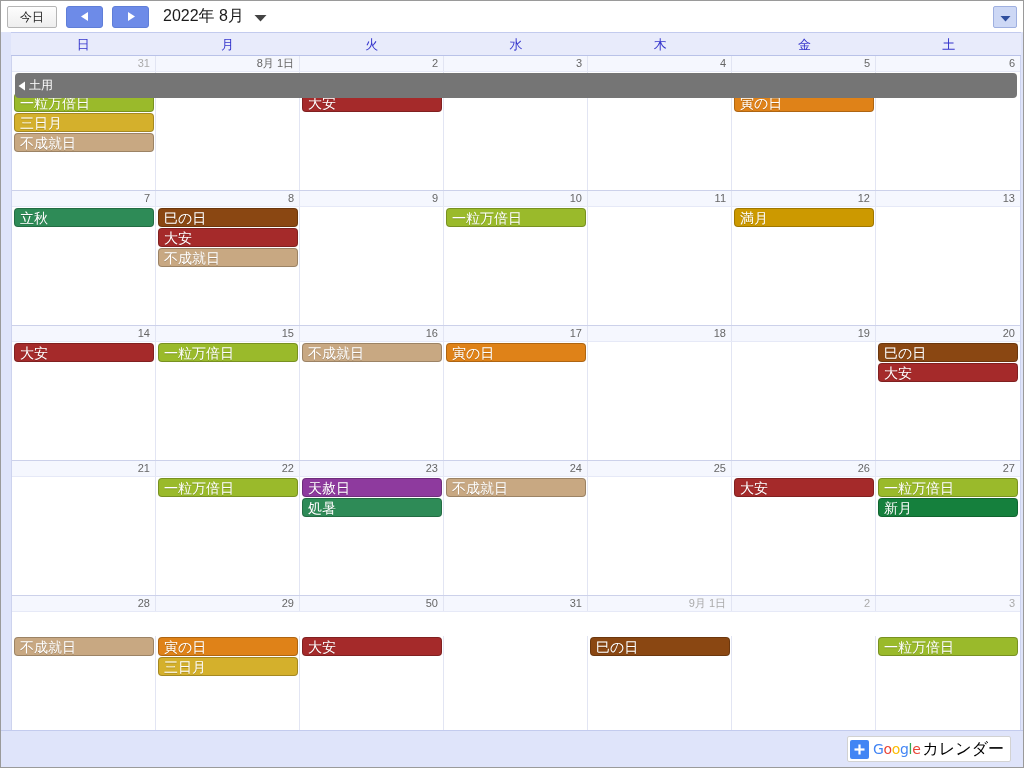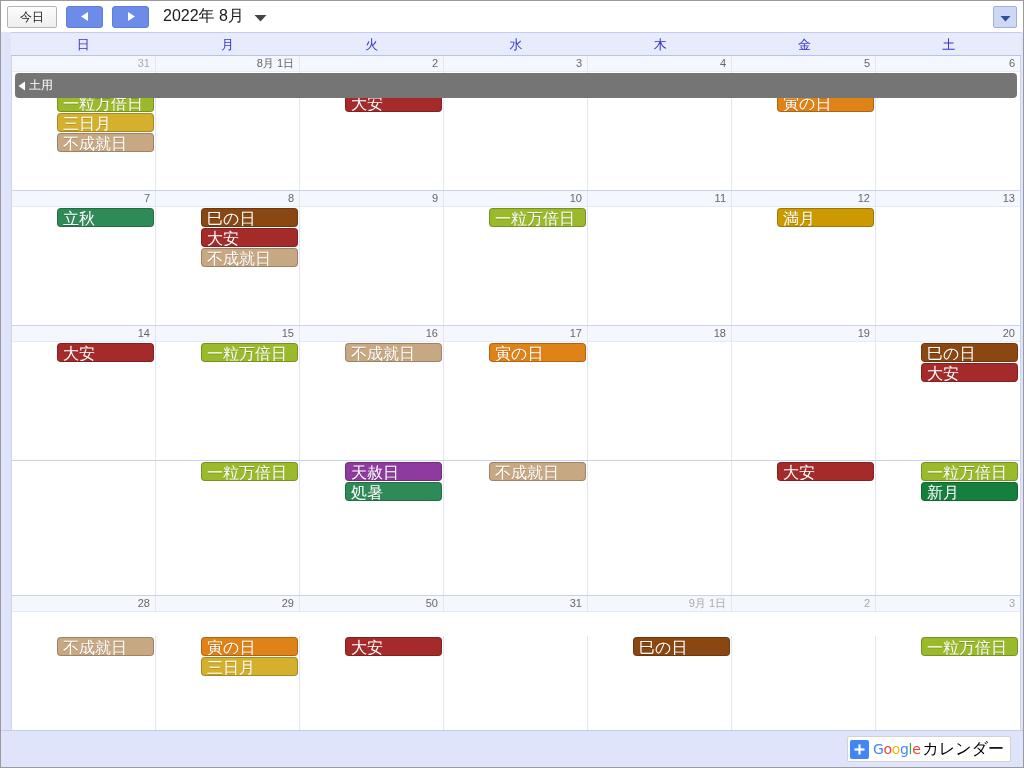--- a/index.html
+++ b/index.html
@@ -209,7 +209,7 @@
     height: 19px;
     border-radius: 4px;
     color: #ffffff;
-    font-size: 16px;
+    font-size: 14px;
     line-height: 19px;
     padding-left: 5px;
     box-sizing: border-box;
@@ -218,7 +218,6 @@
     text-overflow: clip;
     cursor: pointer;
     text-shadow: 0 1px 0 rgba(0,0,0,.18);
-    margin-left: 43px;
   }
 
   

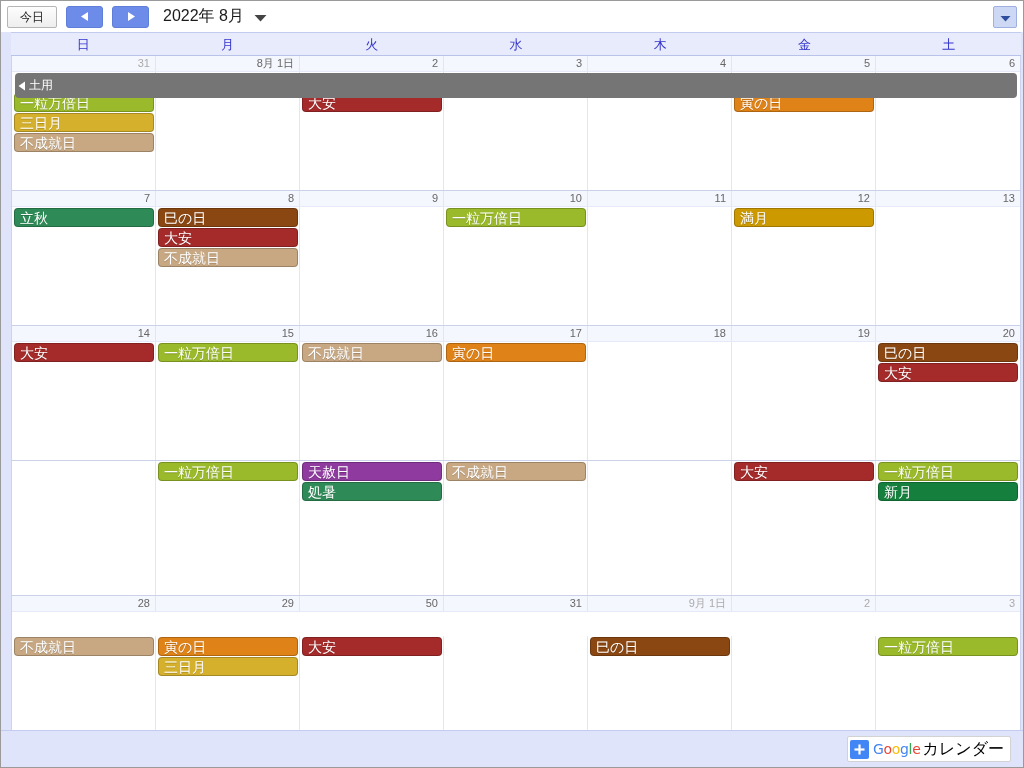--- a/index.html
+++ b/index.html
@@ -482,6 +482,15 @@
           </div>
         </div>
         <div class="week">
+          <div class="daynum-row">
+            <div class="daynum">21</div>
+            <div class="daynum">22</div>
+            <div class="daynum">23</div>
+            <div class="daynum">24</div>
+            <div class="daynum">25</div>
+            <div class="daynum">26</div>
+            <div class="daynum">27</div>
+          </div>
           <div class="week-body">
             <div class="daycols">
               <div class="daycell"></div>

